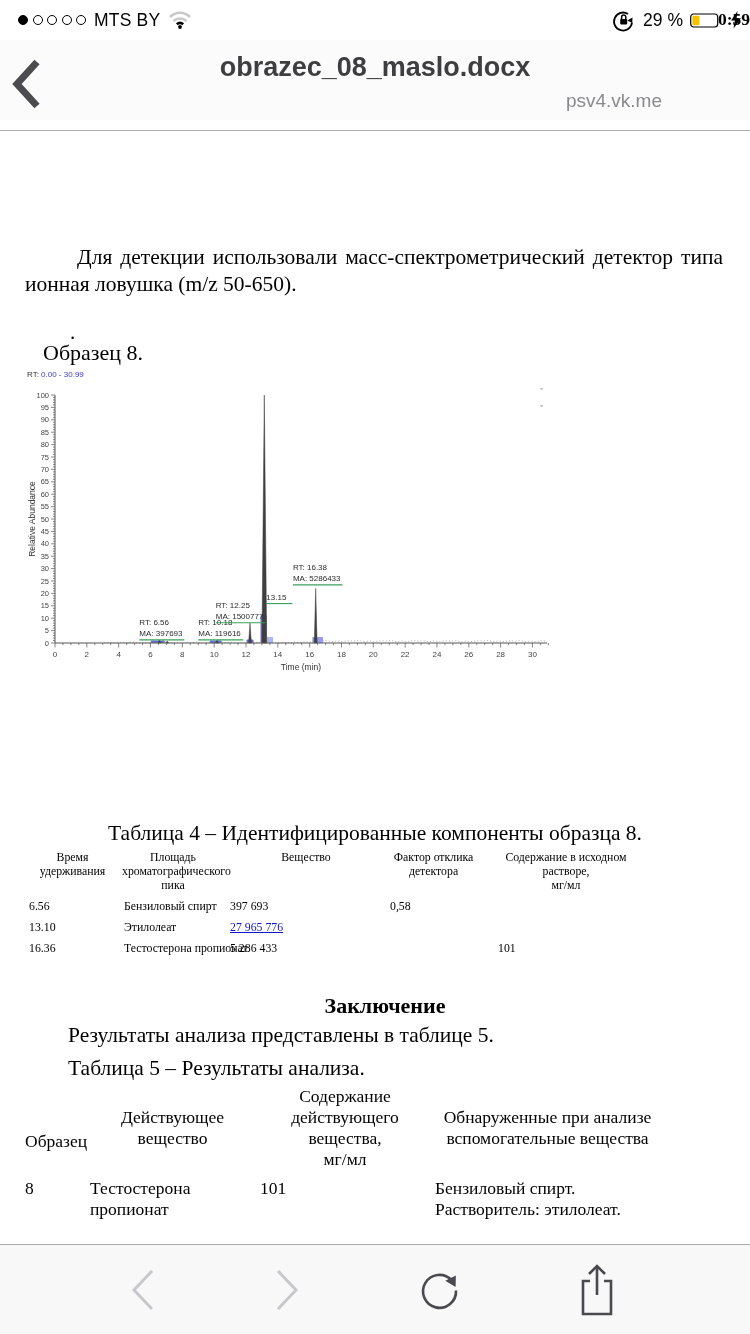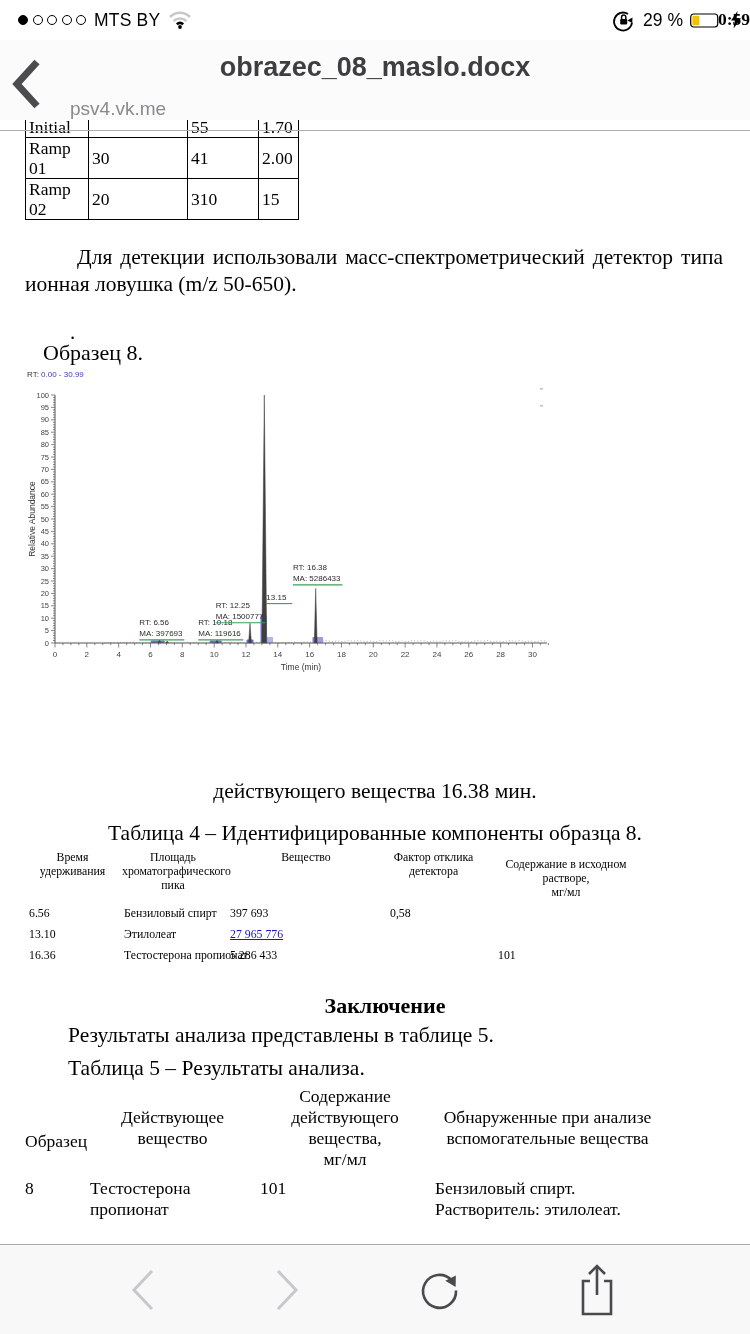--- a/index.html
+++ b/index.html
@@ -19,7 +19,7 @@
   #navbar{position:absolute;top:40px;left:0;width:750px;height:80px;background:#fbfbfb;z-index:5;}
   .nav-title{position:absolute;top:12px;left:70px;right:70px;text-align:center;font-size:27px;
              font-weight:600;color:#3e3e40;white-space:nowrap;overflow:hidden;}
-  .nav-sub{position:absolute;top:50px;left:70px;right:88px;text-align:left;font-size:19px;color:#8a8a8e;margin-top:8px;}
+  .nav-sub{position:absolute;top:50px;left:70px;right:88px;text-align:right;font-size:19px;color:#8a8a8e;}
   #back-btn{position:absolute;left:10px;top:58px;width:44px;height:56px;cursor:pointer;z-index:6;}
   .hairline-top{position:absolute;top:130px;left:0;width:750px;height:1px;background:#acacac;z-index:7;}
   

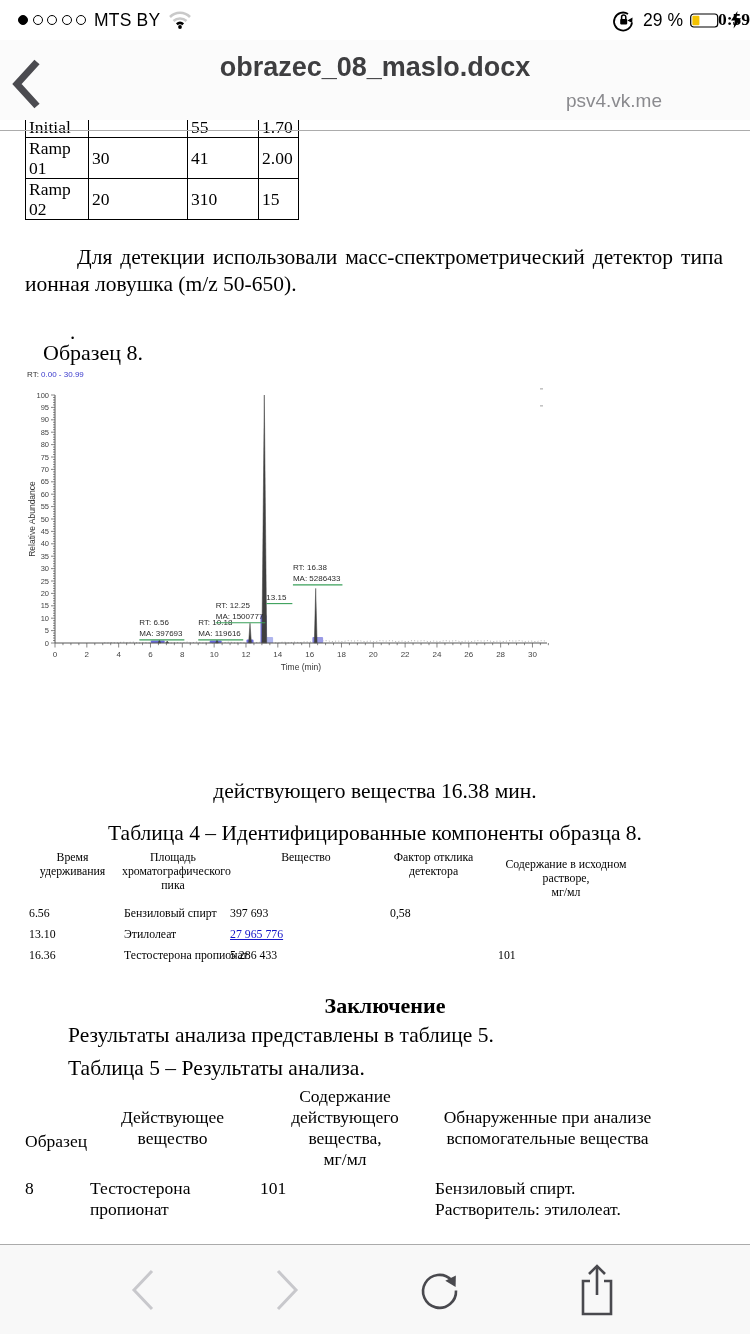--- a/index.html
+++ b/index.html
@@ -116,28 +116,6 @@
 
   <div id="doc">
 
-    <table id="ramp-table">
-        <tbody id="ramp-tbody">
-          <tr>
-            <td style="width:59px">Initial</td>
-            <td style="width:95px"></td>
-            <td style="width:67px">55</td>
-            <td style="width:36px">1.70</td>
-          </tr>
-          <tr>
-            <td style="width:59px">Ramp 01</td>
-            <td style="width:95px">30</td>
-            <td style="width:67px">41</td>
-            <td style="width:36px">2.00</td>
-          </tr>
-          <tr>
-            <td style="width:59px">Ramp 02</td>
-            <td style="width:95px">20</td>
-            <td style="width:67px">310</td>
-            <td style="width:36px">15</td>
-          </tr>
-        </tbody>
-      </table>
 
     <div class="para" id="para-block">
       <span class="indent"></span><span>Для детекции использовали масс-спектрометрический детектор типа ионная ловушка (m/z 50-650).</span><br>

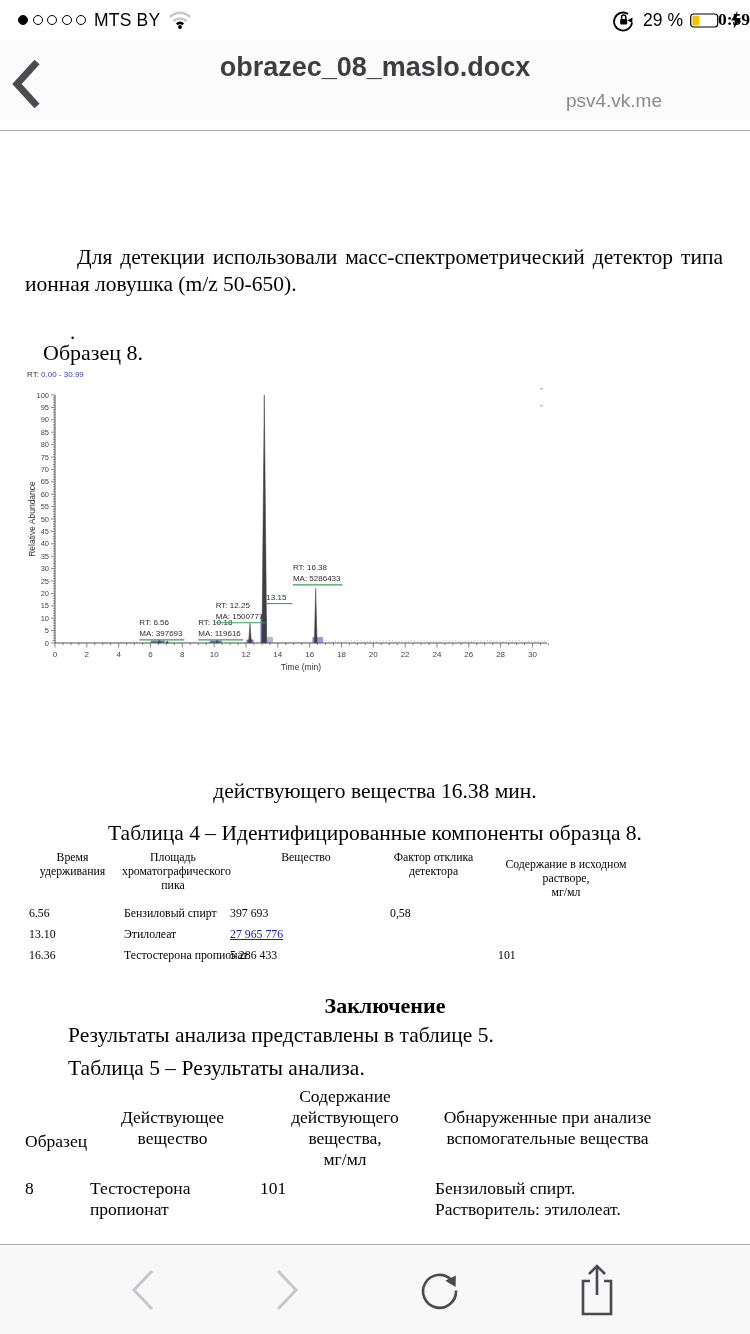--- a/index.html
+++ b/index.html
@@ -366,7 +366,6 @@
 
     <div id="fig-caption">
       <br>
-      <span>действующего вещества 16.38 мин.</span>
     </div>
 
     <div id="table4-title">Таблица 4 – Идентифицированные компоненты образца 8.</div>

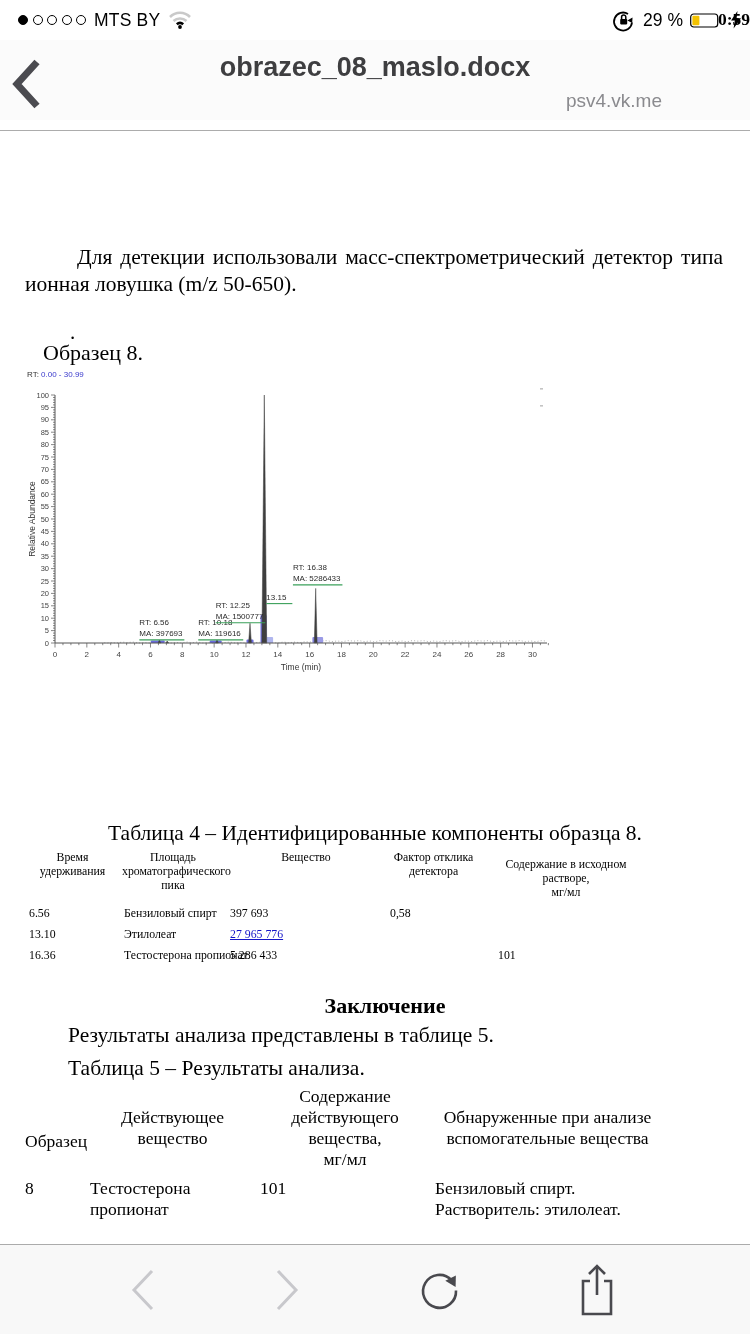--- a/index.html
+++ b/index.html
@@ -375,7 +375,7 @@
         <div class="th" style="white-space: pre-line;">Вещество</div>
         <div class="th" style="white-space: pre-line;">Фактор отклика
 детектора</div>
-        <div class="th" style="white-space: pre-line; margin-top: 7px;">Содержание в исходном растворе,
+        <div class="th" style="white-space: pre-line;">Содержание в исходном растворе,
 мг/мл</div>
         <div class="td">6.56</div>
         <div class="td">Бензиловый спирт</div>

